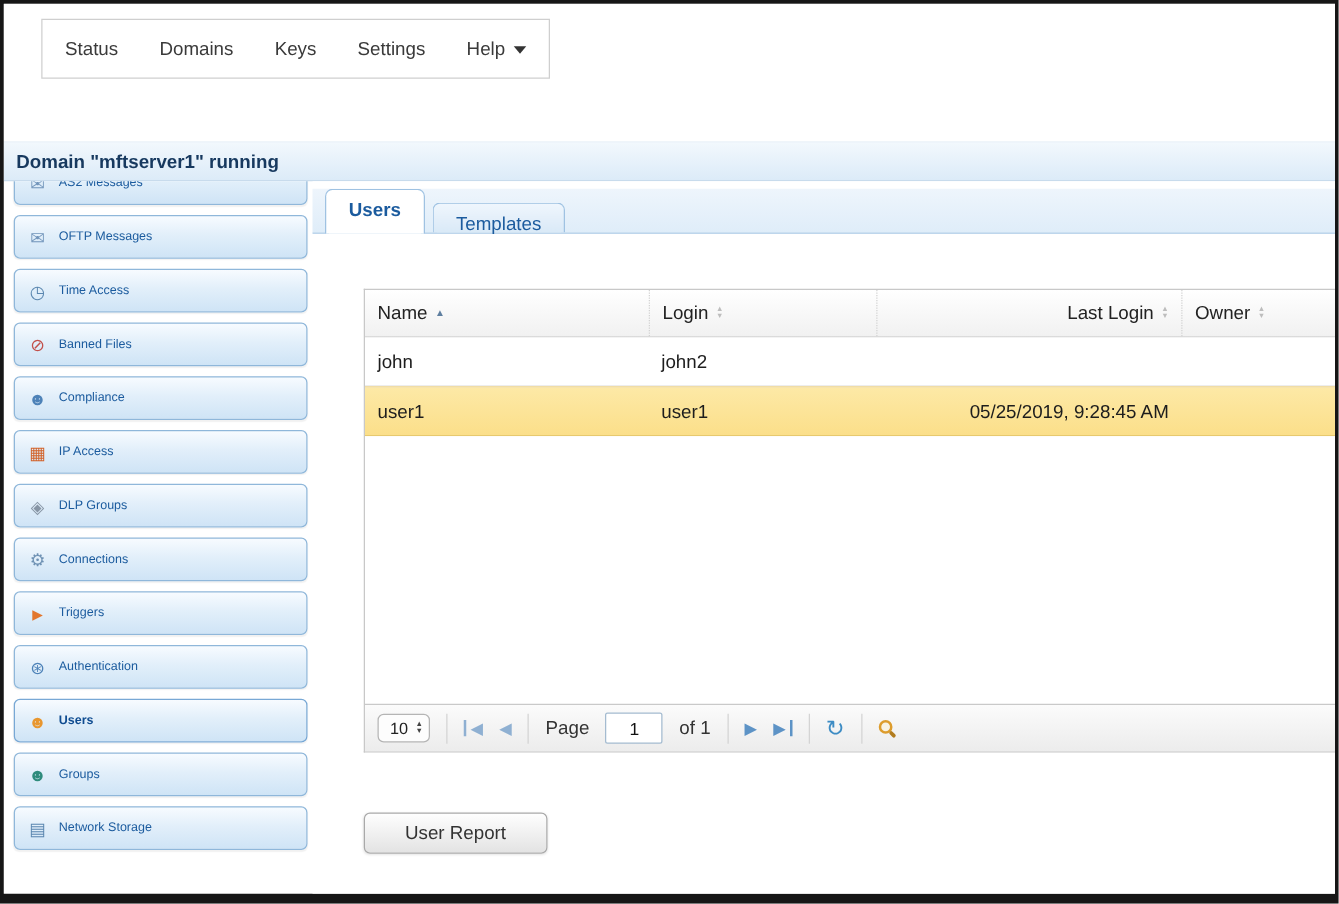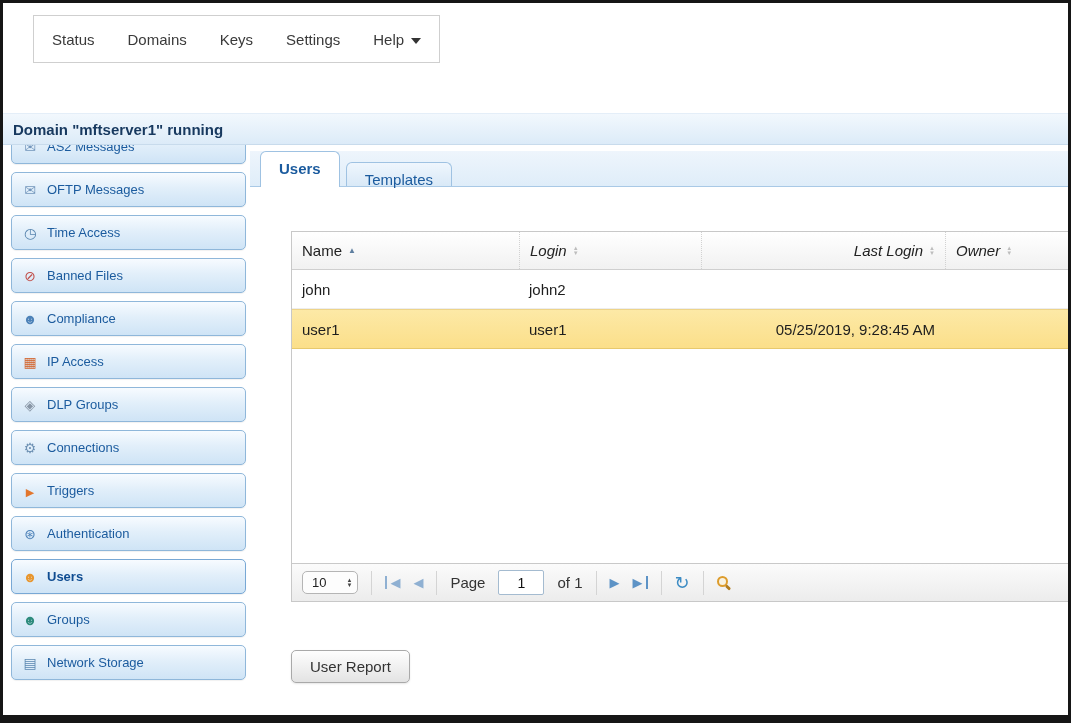--- a/index.html
+++ b/index.html
@@ -29,7 +29,7 @@
   .sidebar { width:247px; box-sizing:border-box; padding:0 4px 0 8px; overflow:hidden; flex-shrink:0; }
   .side-item { height:35px; box-sizing:border-box; margin-bottom:8px; border:1px solid #8fb7da;
                border-radius:5px; background:linear-gradient(180deg,#f7fbff 0%,#e2effa 45%,#cfe4f6 100%);
-               color:#1b5b9e; font-size:13px; display:flex; align-items:center; gap:9px; padding:0 10px;
+               color:#1b5b9e; font-size:10px; display:flex; align-items:center; gap:9px; padding:0 10px;
                cursor:pointer; box-shadow:0 1px 1px rgba(0,0,0,0.06); }
   .side-item.first { margin-top:-16px; }
   .side-item.active { font-weight:bold; color:#0f4c91; border-color:#78a8d5; }

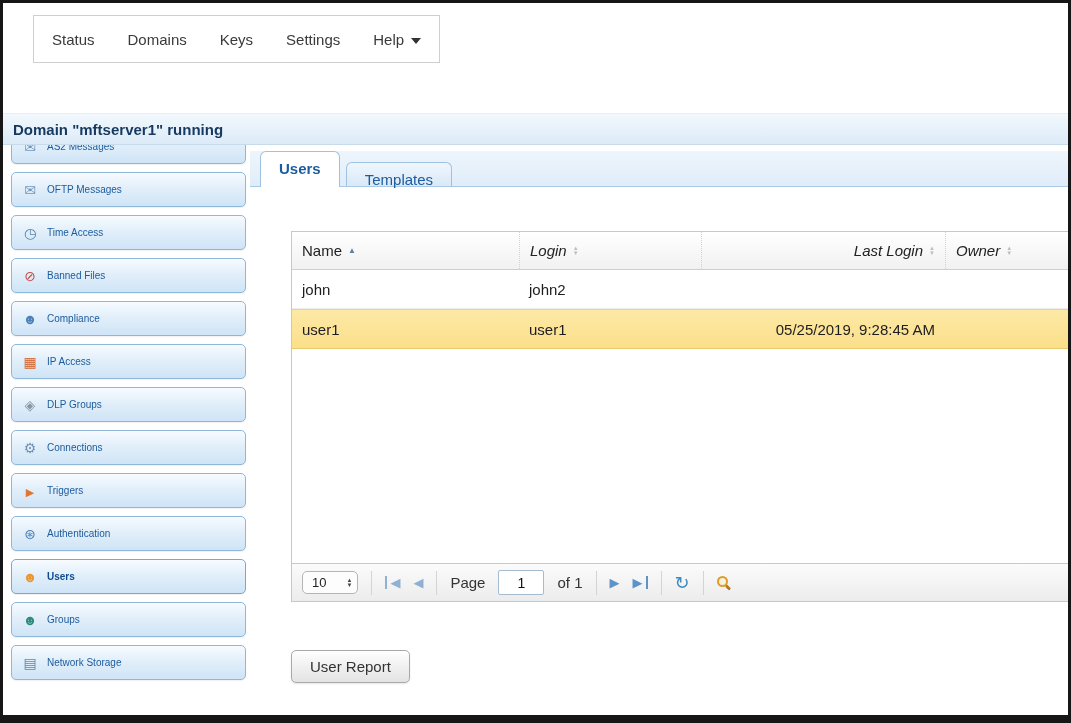--- a/index.html
+++ b/index.html
@@ -65,7 +65,7 @@
   .gh { background:linear-gradient(#ffffff,#f1f1f1); border-bottom:1px solid #cfcfcf; }
   .gh .cell { height:37px; display:flex; align-items:center; padding:0 10px; font-size:15px; color:#222;
               gap:6px; cursor:pointer; box-sizing:border-box; }
-  .gh .cell + .cell { border-left:1px dotted #d2d2d2;font-style:italic; }
+  .gh .cell + .cell { border-left:1px dotted #d2d2d2; }
   .cell.right { justify-content:flex-end; }
   .sort-asc { font-size:8px; color:#5f7fa0; }
   .sortboth { display:flex; flex-direction:column; line-height:5px; font-size:6px; color:#bdbdbd; }

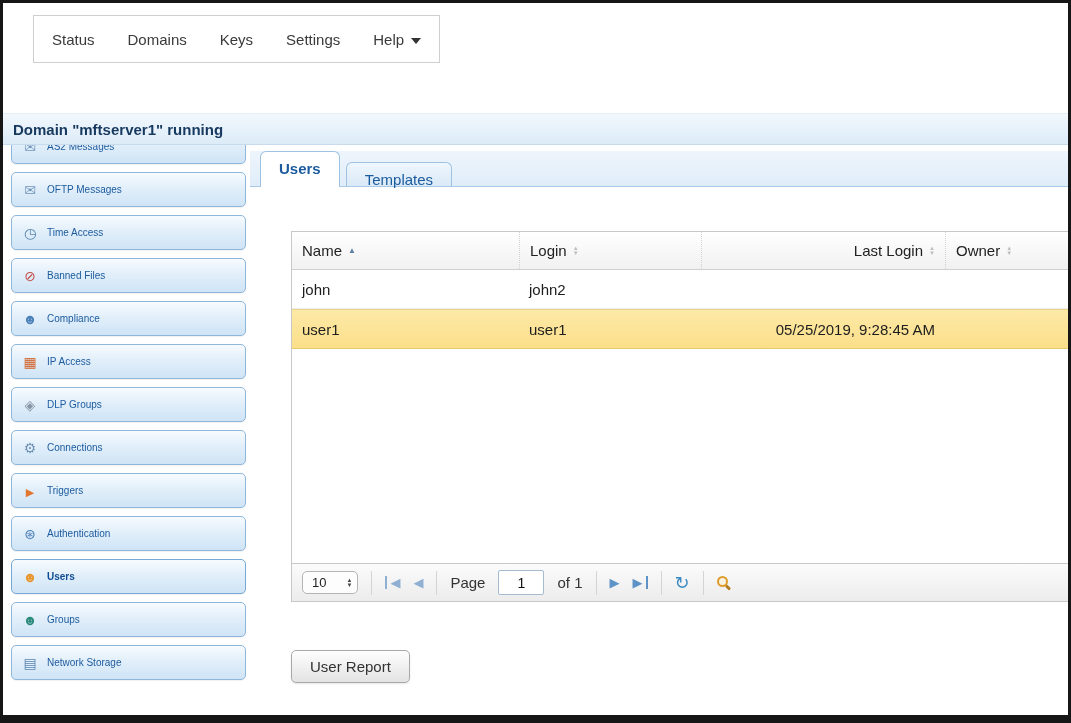--- a/index.html
+++ b/index.html
@@ -82,7 +82,7 @@
   .pager { height:38px; box-sizing:border-box; border-top:1px solid #c9c9c9;
            background:linear-gradient(#fbfbfb,#ececec); display:flex; align-items:center;
            padding:0 10px; gap:13px; font-size:15px; color:#333; }
-  .pagesize { display:inline-flex; align-items:center; gap:20px; border:1px solid #b5b5b5; border-radius:5px;
+  .pagesize { display:inline-flex; align-items:center; gap:6px; border:1px solid #b5b5b5; border-radius:5px;
               background:#fdfdfd; padding:3px 5px 3px 9px; font-size:13px; color:#222; cursor:pointer; }
   .stepper { display:flex; flex-direction:column; font-size:6px; color:#444; line-height:5px; }
   .vsep { width:1px; height:24px; background:#d4d4d4; }

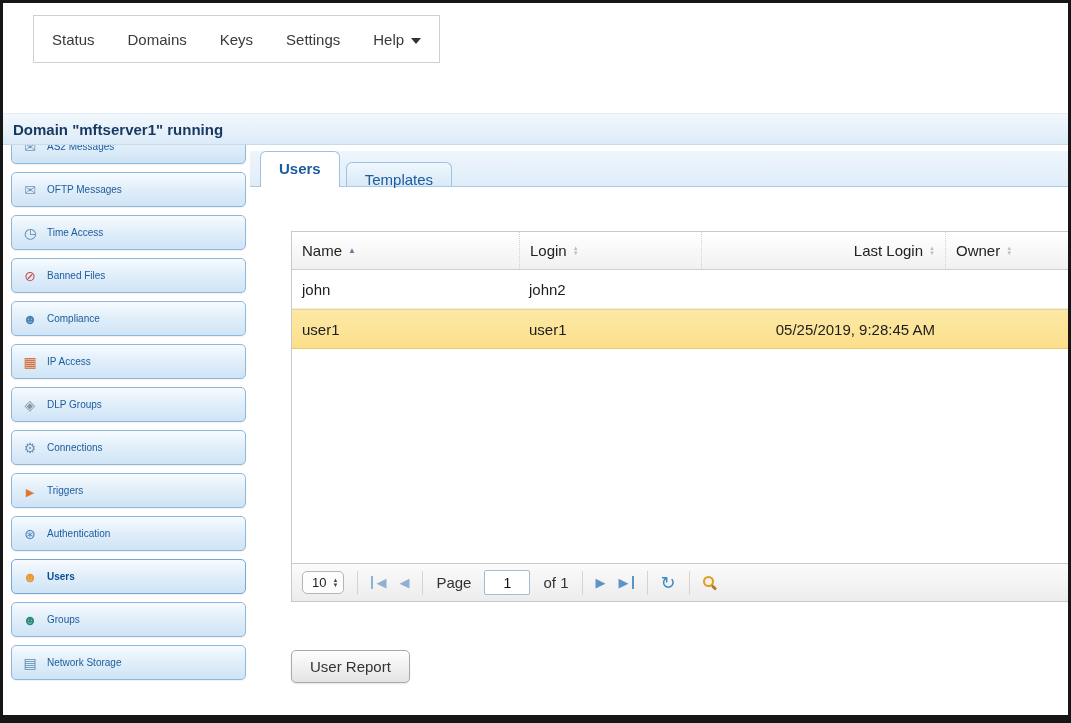--- a/index.html
+++ b/index.html
@@ -99,7 +99,7 @@
   .mag::after { content:""; position:absolute; width:6px; height:3px; background:#b27c1e;
                 transform:rotate(45deg); bottom:1px; right:0; border-radius:2px; }
 
-  .report-btn { margin:48px 0 0 0; padding:0 18px; height:33px; font-size:15px; color:#333;
+  .report-btn { margin:48px 0 0 0; padding:0 32px; height:33px; font-size:15px; color:#333;
                 background:linear-gradient(#fefefe,#e3e3e3); border:1px solid #a9a9a9; border-radius:5px;
                 cursor:pointer; font-family:inherit; box-shadow:0 1px 2px rgba(0,0,0,0.1); }
 </style>

